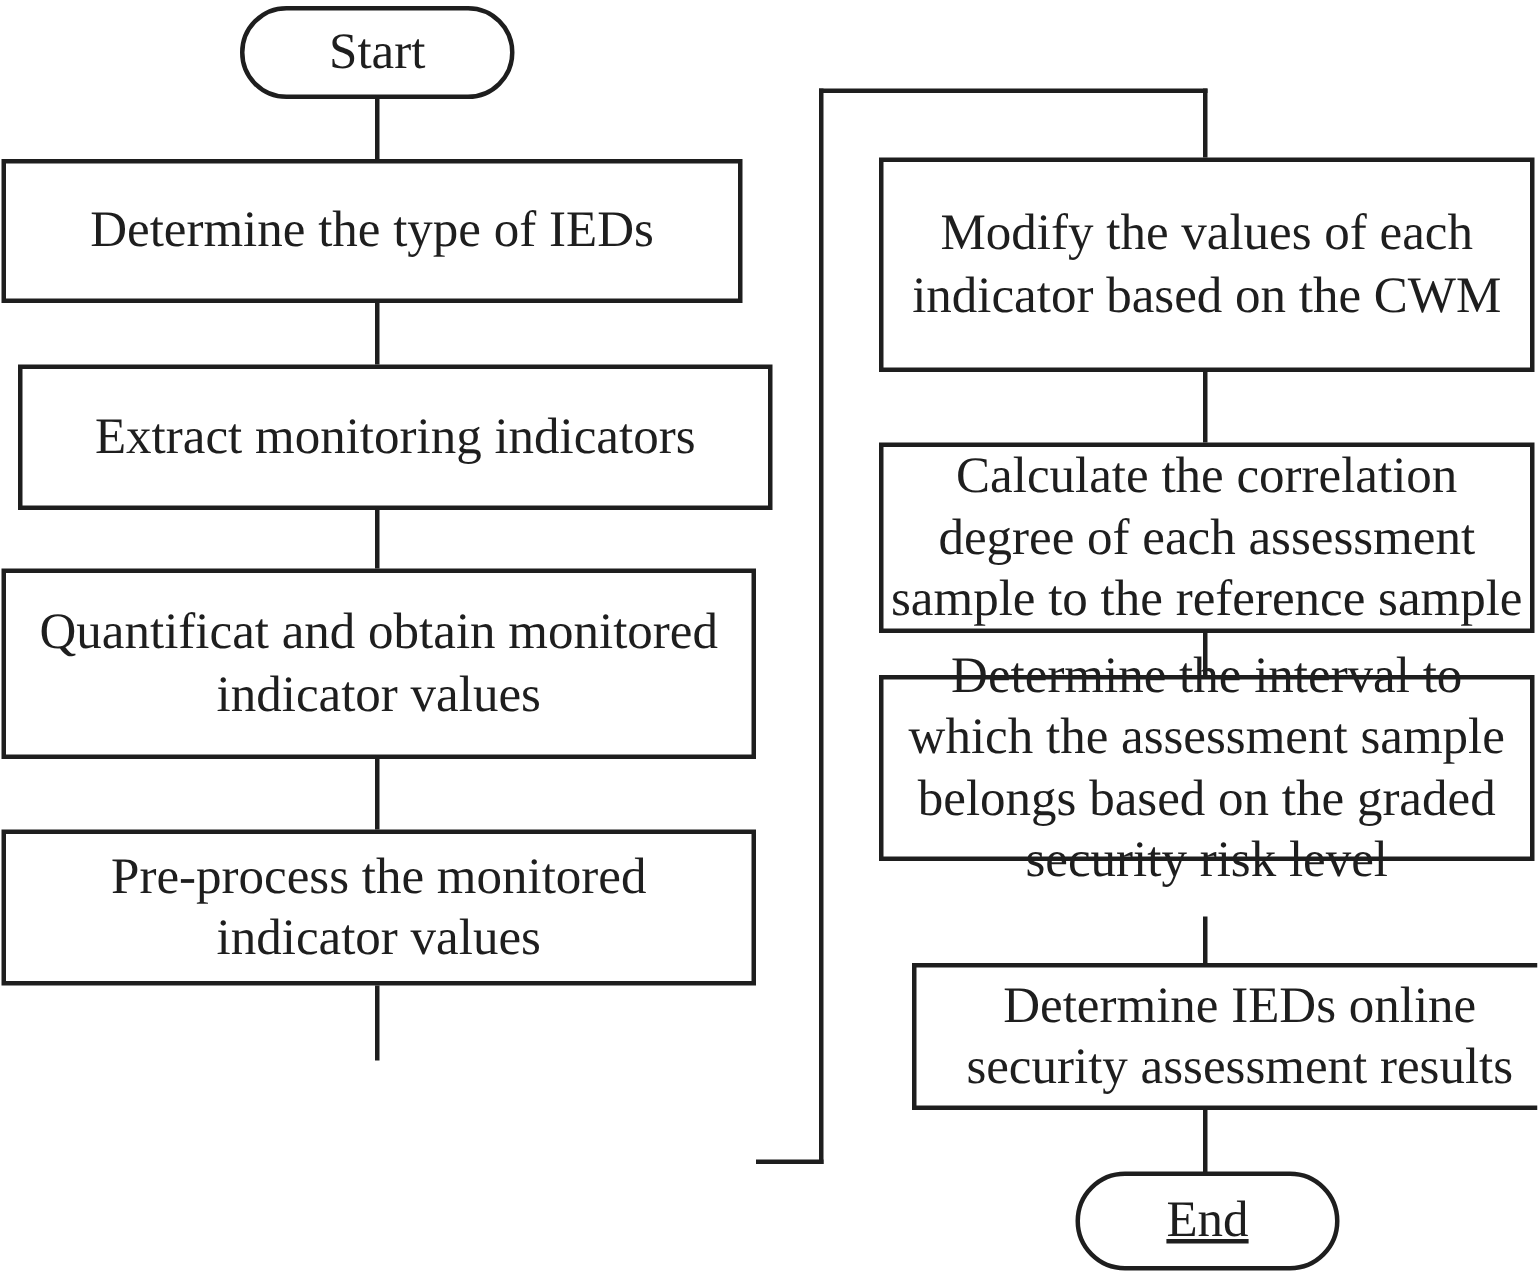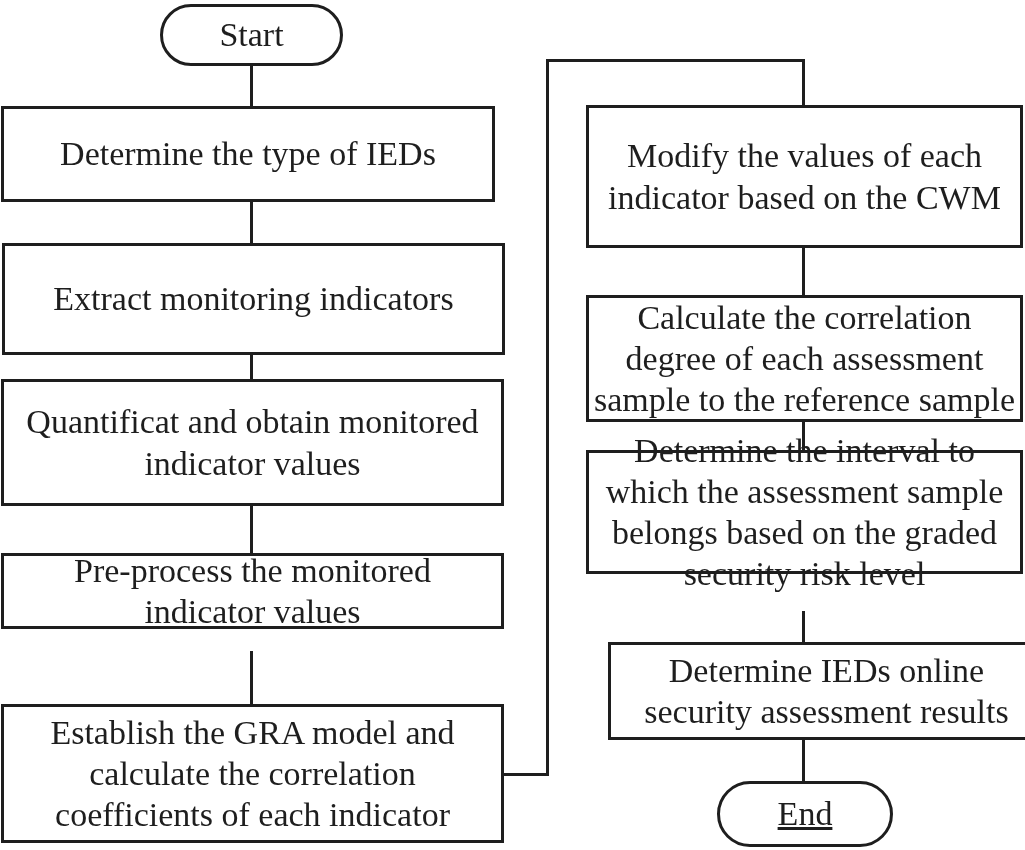--- a/index.html
+++ b/index.html
@@ -34,7 +34,7 @@
   
   #n-start { left: 160px; top: 4px;   width: 183px; height: 62px;  border-radius: 32px; }
   #n-b1    { left: 1px;   top: 106px; width: 494px; height: 96px; }
-  #n-b2    { left: 2px;   top: 243px; width: 503px; height: 112px; }
+  #n-b2    { left: 12px;   top: 243px; width: 503px; height: 97px; }
   #n-b3    { left: 1px;   top: 379px; width: 503px; height: 127px; }
   #n-b4    { left: 1px;   top: 553px; width: 503px; height: 76px; }
   #n-b5    { left: 1px;   top: 704px; width: 503px; height: 139px; }

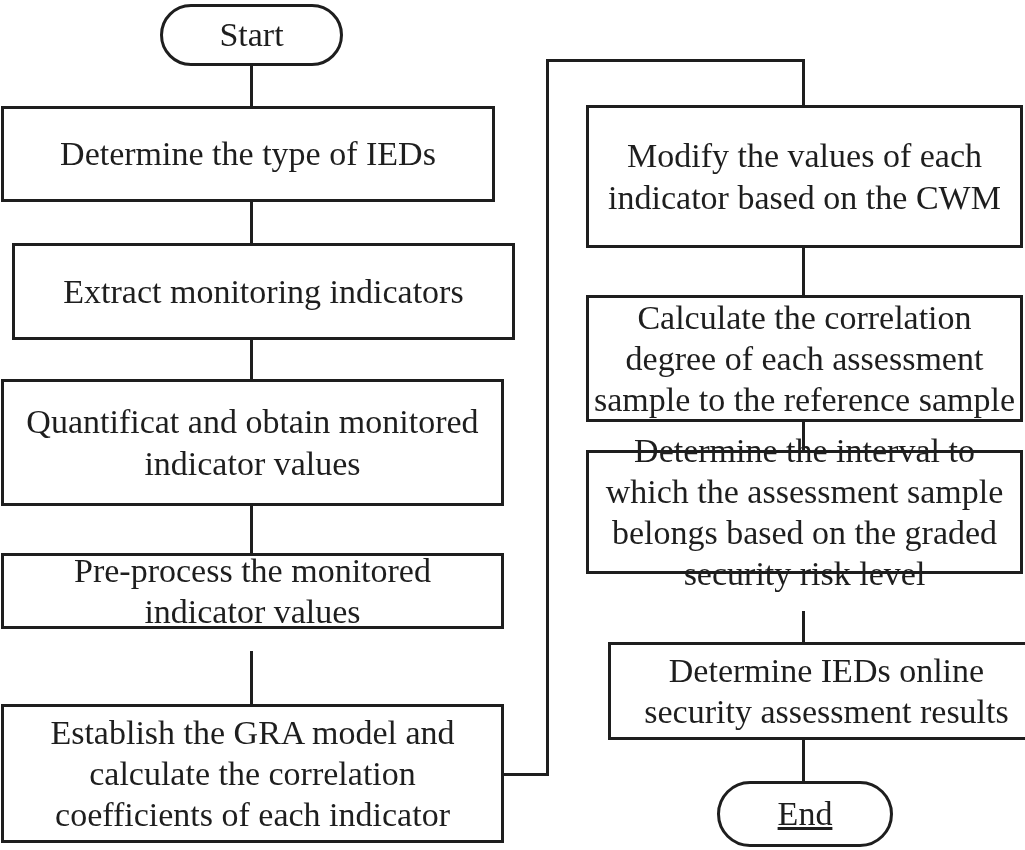--- a/index.html
+++ b/index.html
@@ -36,7 +36,7 @@
   #n-b1    { left: 1px;   top: 106px; width: 494px; height: 96px; }
   #n-b2    { left: 12px;   top: 243px; width: 503px; height: 97px; }
   #n-b3    { left: 1px;   top: 379px; width: 503px; height: 127px; }
-  #n-b4    { left: 1px;   top: 553px; width: 503px; height: 76px; }
+  #n-b4    { left: 1px;   top: 553px; width: 503px; height: 104px; }
   #n-b5    { left: 1px;   top: 704px; width: 503px; height: 139px; }
   #n-r1    { left: 586px; top: 105px; width: 437px; height: 143px; }
   #n-r2    { left: 586px; top: 295px; width: 437px; height: 127px; }

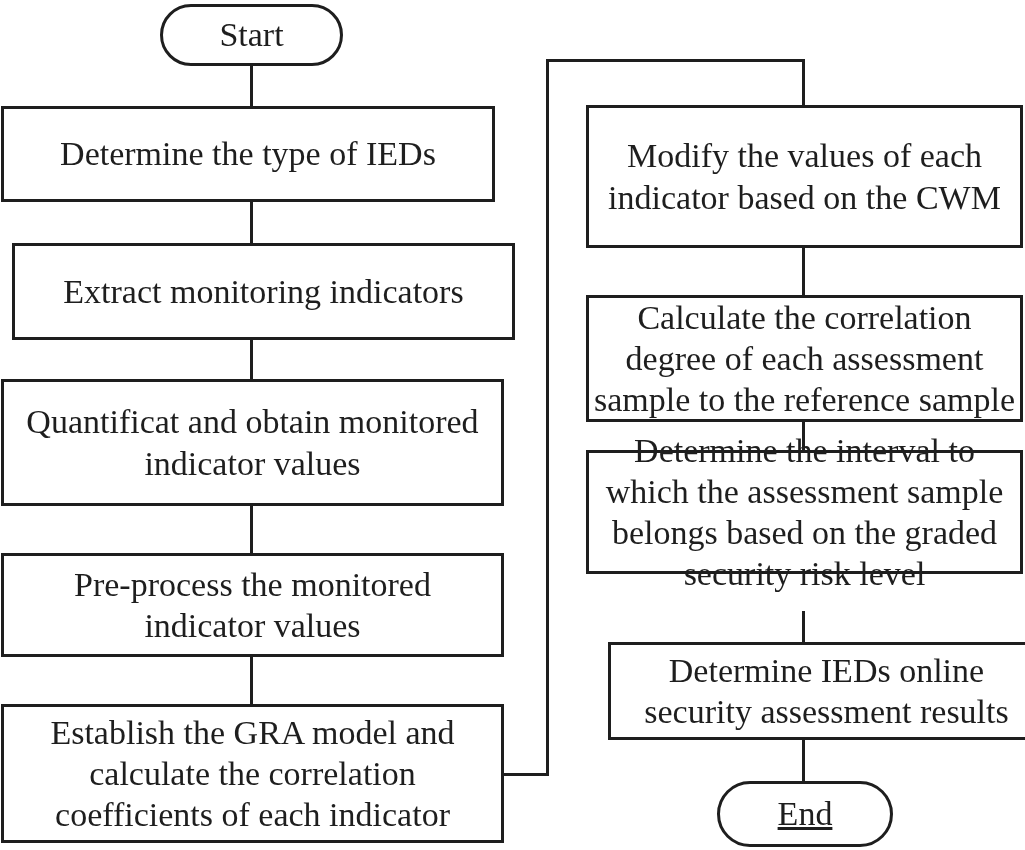--- a/index.html
+++ b/index.html
@@ -71,9 +71,6 @@
 indicator values</div>
   <div class="node" id="n-b4">Pre-process the monitored
 indicator values</div>
-  <div class="node" id="n-b5">Establish the GRA model and
-calculate the correlation
-coefficients of each indicator</div>
   <div class="node" id="n-r1">Modify the values of each
 indicator based on the CWM</div>
   <div class="node" id="n-r2">Calculate the correlation

